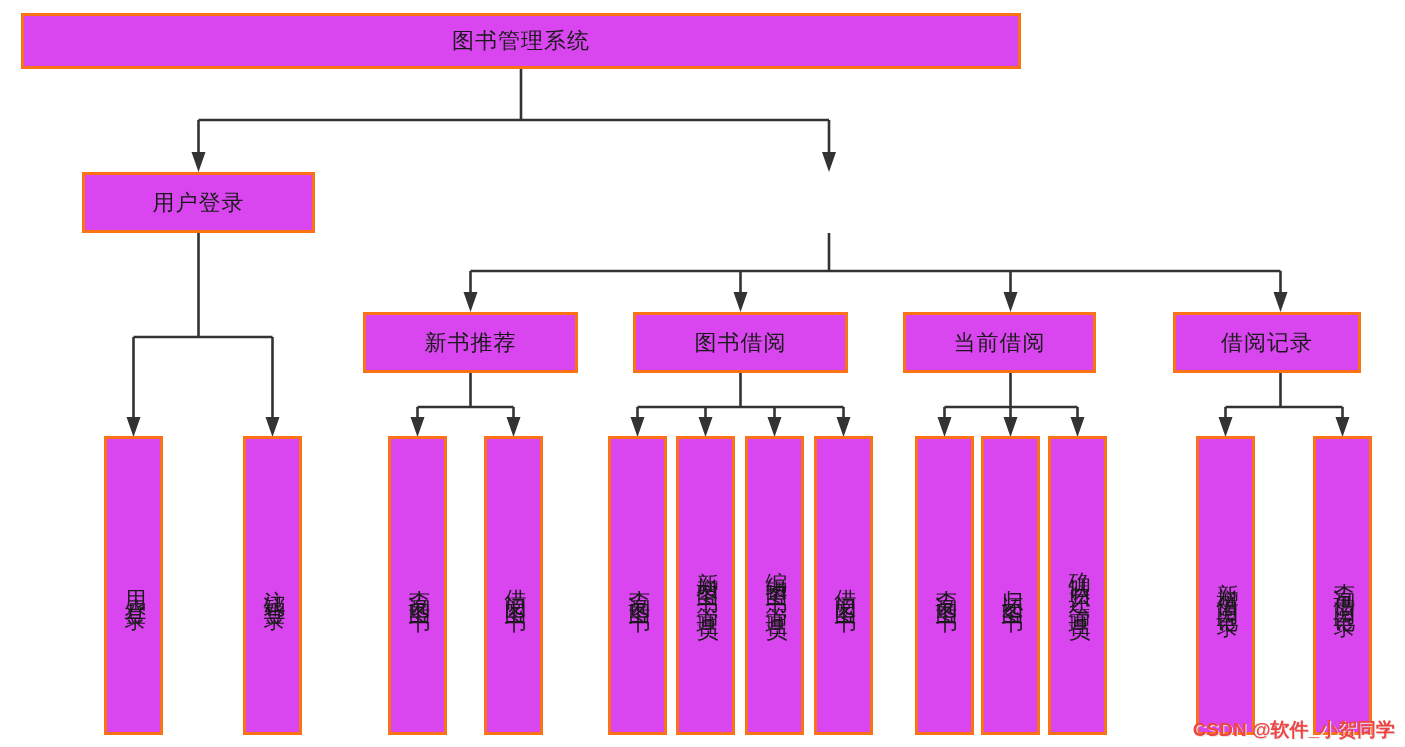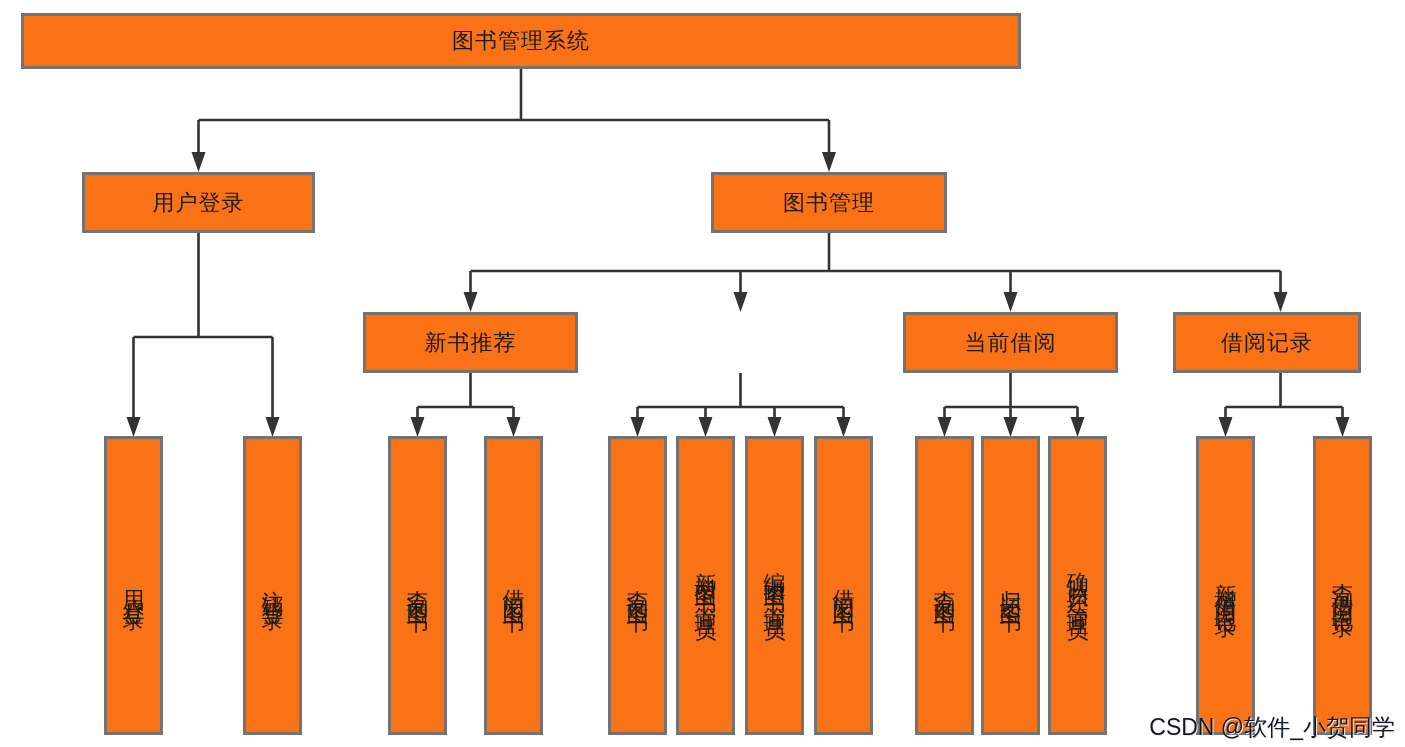--- a/index.html
+++ b/index.html
@@ -34,12 +34,13 @@
   .box {
     position: absolute;
     box-sizing: border-box;
-    border: 3px solid #737373;
-    background: #f97316;
+    border: 3px solid #f97316;
+    background: #d946ef;
     display: flex;
     align-items: center;
     justify-content: center;
     color: #1a1a1a;
+    font-family: Liberation Mono, monospace;
   }
   .box .hlabel {
     font-size: 22px;

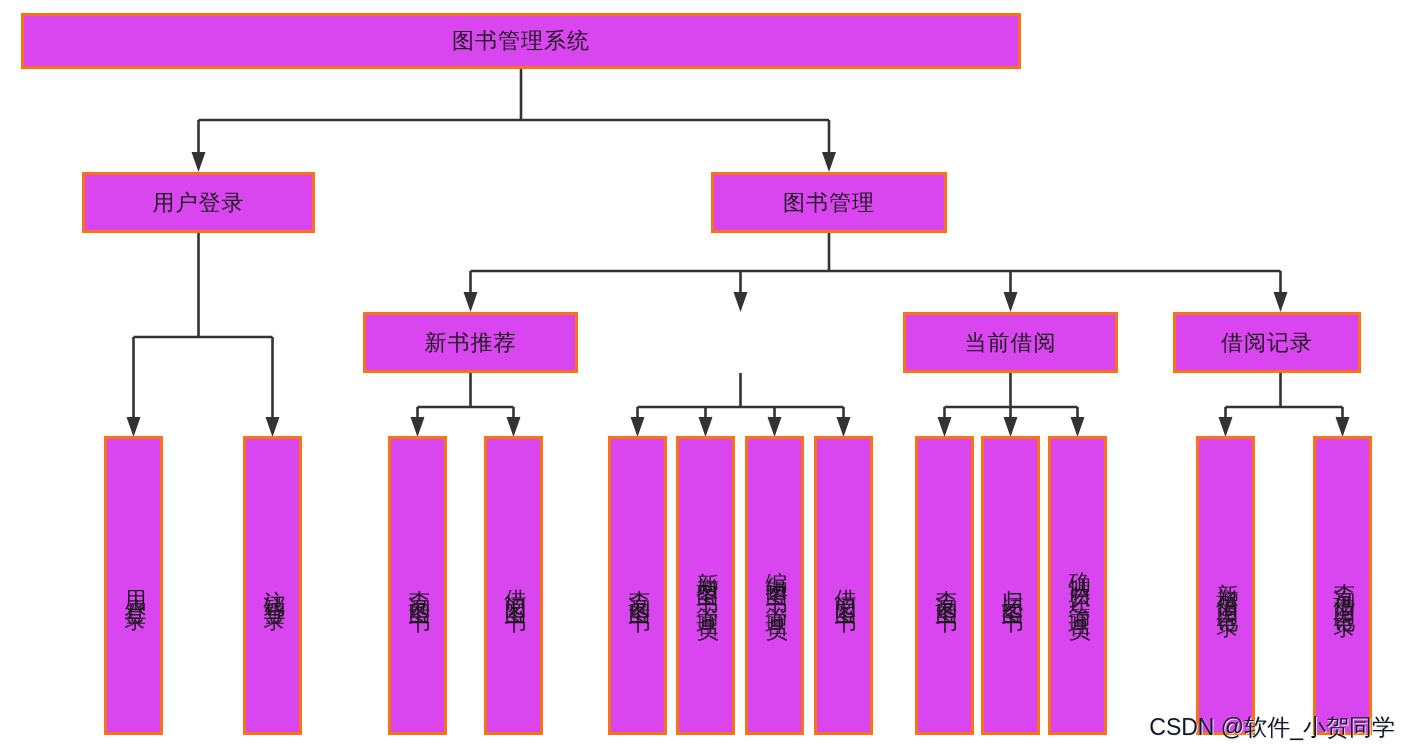--- a/index.html
+++ b/index.html
@@ -108,9 +108,6 @@
   <div class="box" style="left:82px; top:172px; width:233px; height:61px;">
     <span class="hlabel">用户登录</span>
   </div>
-  <div class="box" style="left:711px; top:172px; width:236px; height:61px;">
-    <span class="hlabel">图书管理</span>
-  </div>
 
   <div class="box" style="left:363px; top:312px; width:215px; height:61px;text-align:right;">
     <span class="hlabel">新书推荐</span>

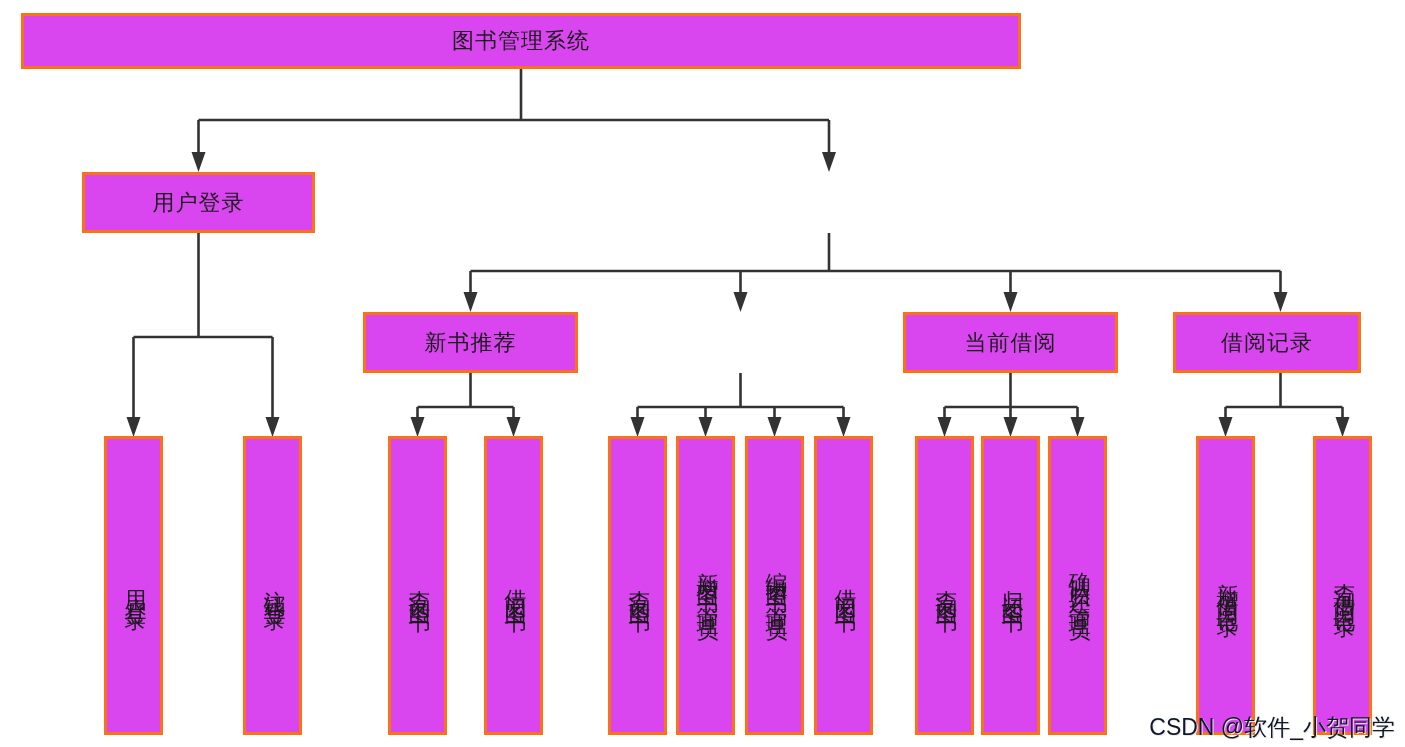--- a/index.html
+++ b/index.html
@@ -112,6 +112,9 @@
   <div class="box" style="left:363px; top:312px; width:215px; height:61px;text-align:right;">
     <span class="hlabel">新书推荐</span>
   </div>
+  <div class="box" style="left:633px; top:312px; width:215px; height:61px;">
+    <span class="hlabel">图书借阅</span>
+  </div>
   <div class="box" style="left:903px; top:312px; width:215px; height:61px;">
     <span class="hlabel">当前借阅</span>
   </div>

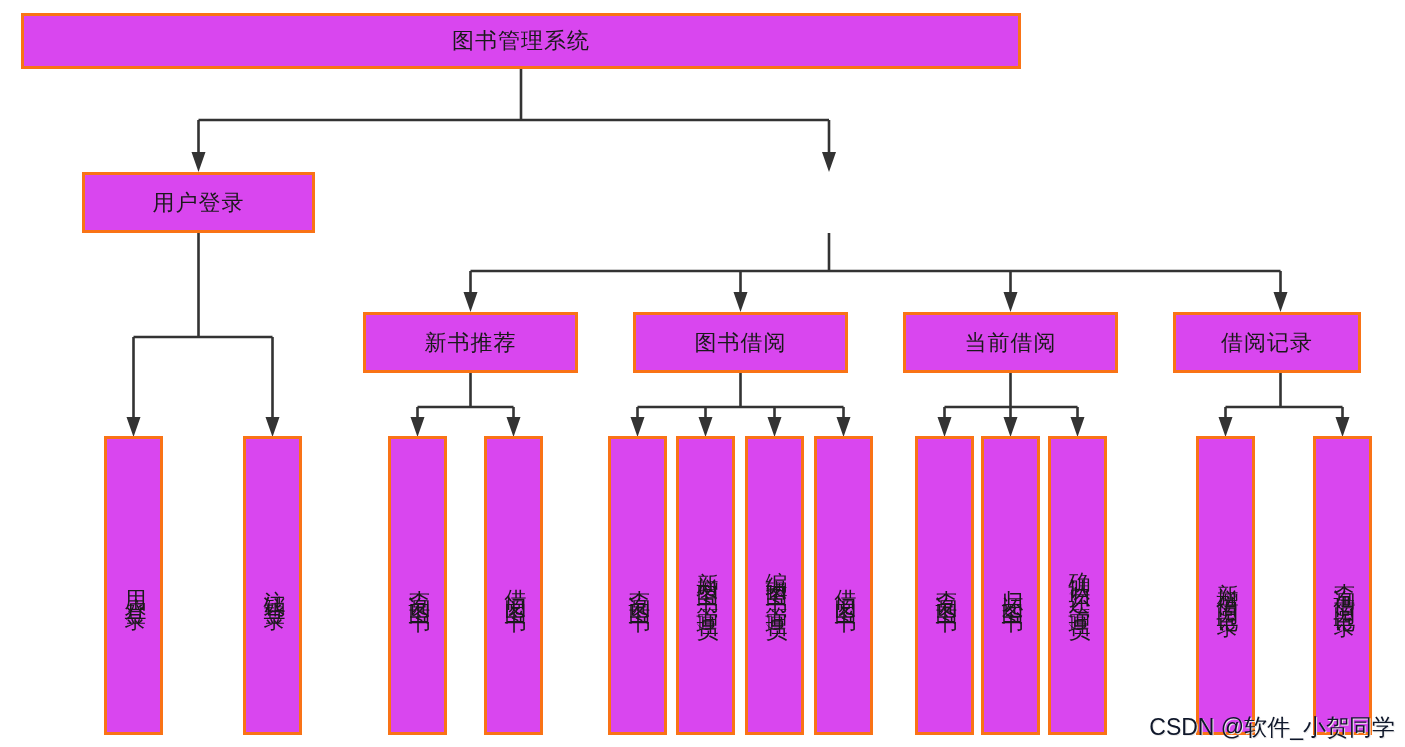--- a/index.html
+++ b/index.html
@@ -115,7 +115,7 @@
   <div class="box" style="left:633px; top:312px; width:215px; height:61px;">
     <span class="hlabel">图书借阅</span>
   </div>
-  <div class="box" style="left:903px; top:312px; width:215px; height:61px;">
+  <div class="box" style="left:903px; top:312px; width:193px; height:61px;">
     <span class="hlabel">当前借阅</span>
   </div>
   <div class="box" style="left:1173px; top:312px; width:188px; height:61px;">

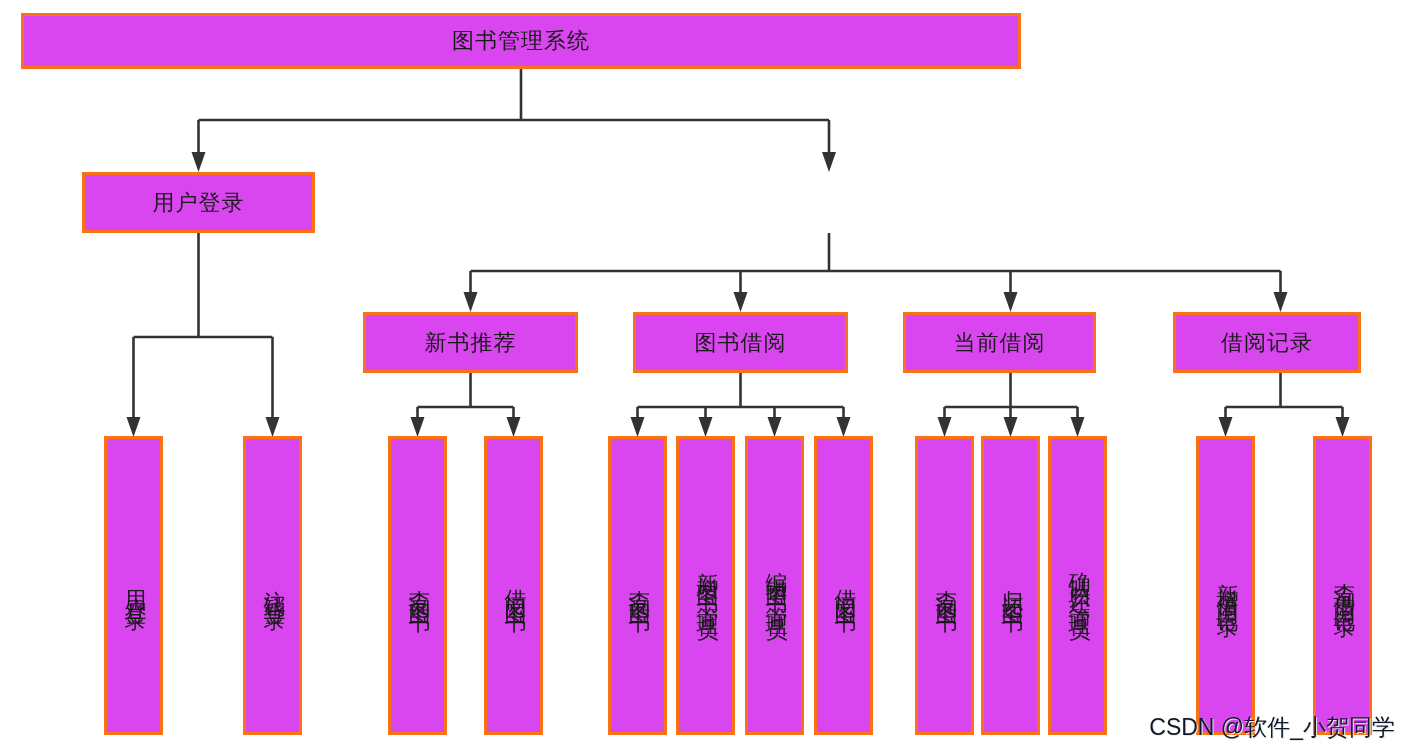--- a/index.html
+++ b/index.html
@@ -61,10 +61,11 @@
     position: absolute;
     right: 10px;
     bottom: 4px;
-    font-size: 23px;
-    color: #0f172a;
+    font-size: 19px;
+    color: #ef4444;
     text-shadow: 1px 1px 0 #e8e8e8;
     white-space: nowrap;
+    font-weight: bold;
   }
 </style>
 </head>

